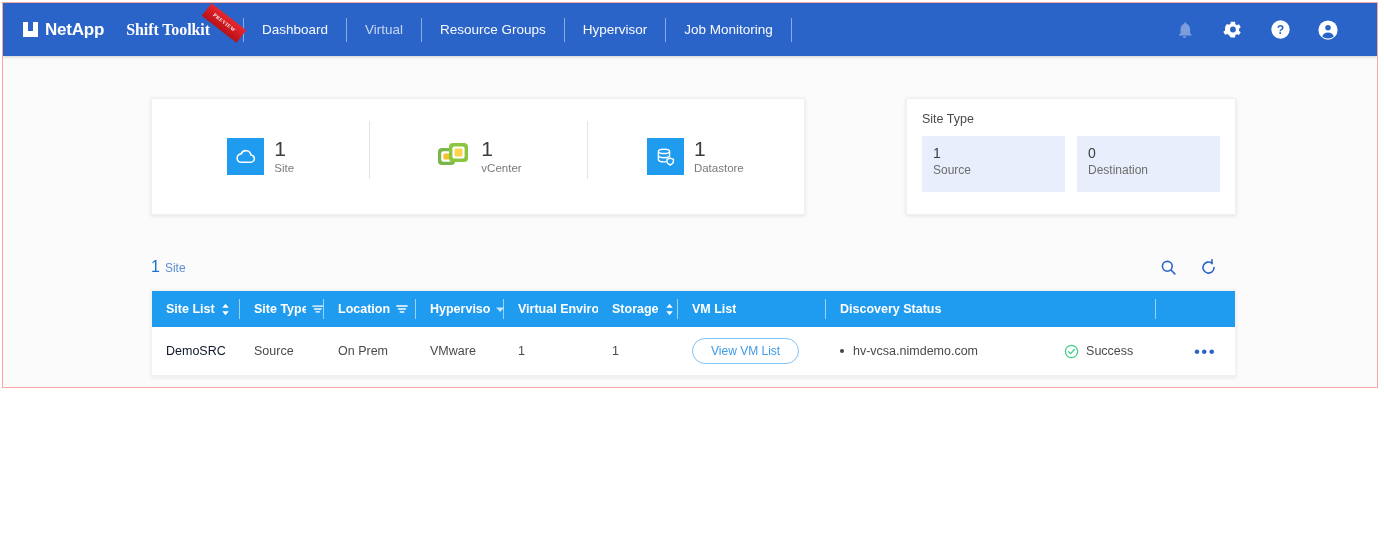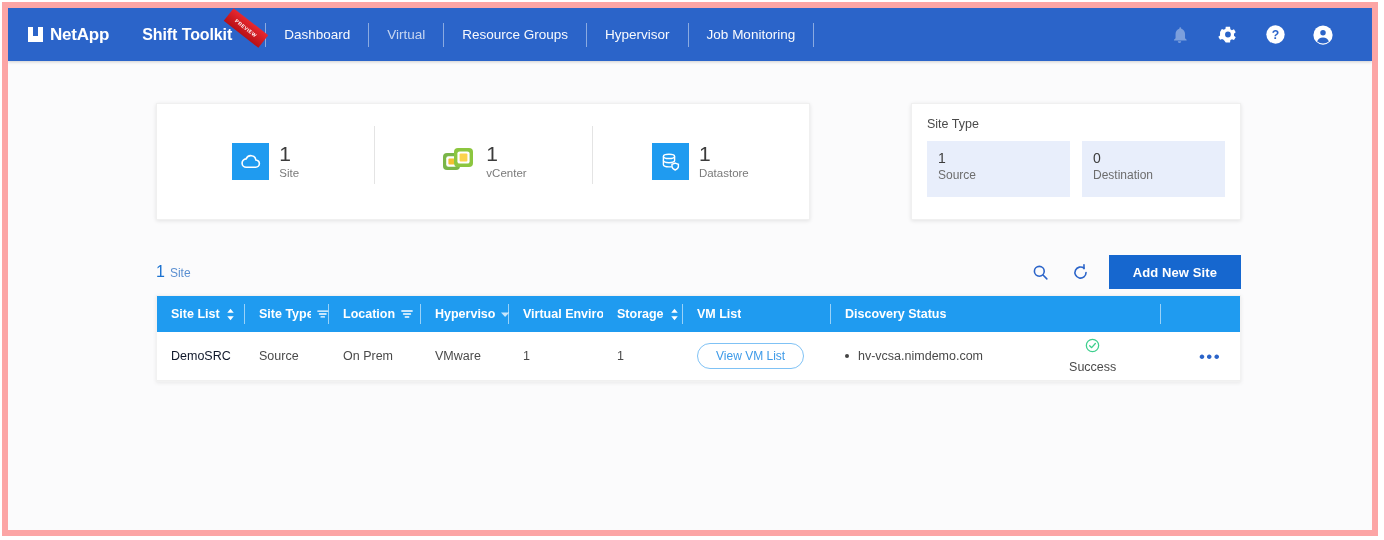--- a/index.html
+++ b/index.html
@@ -22,9 +22,9 @@
     left: 2px;
     top: 2px;
     width: 1376px;
-    height: 534px;
+    height: 386px;
     background: #fafafa;
-    border: 6px solid #fca5a5;
+    border: 1px solid #fca5a5;
     box-sizing: border-box;
     overflow: hidden;
   }

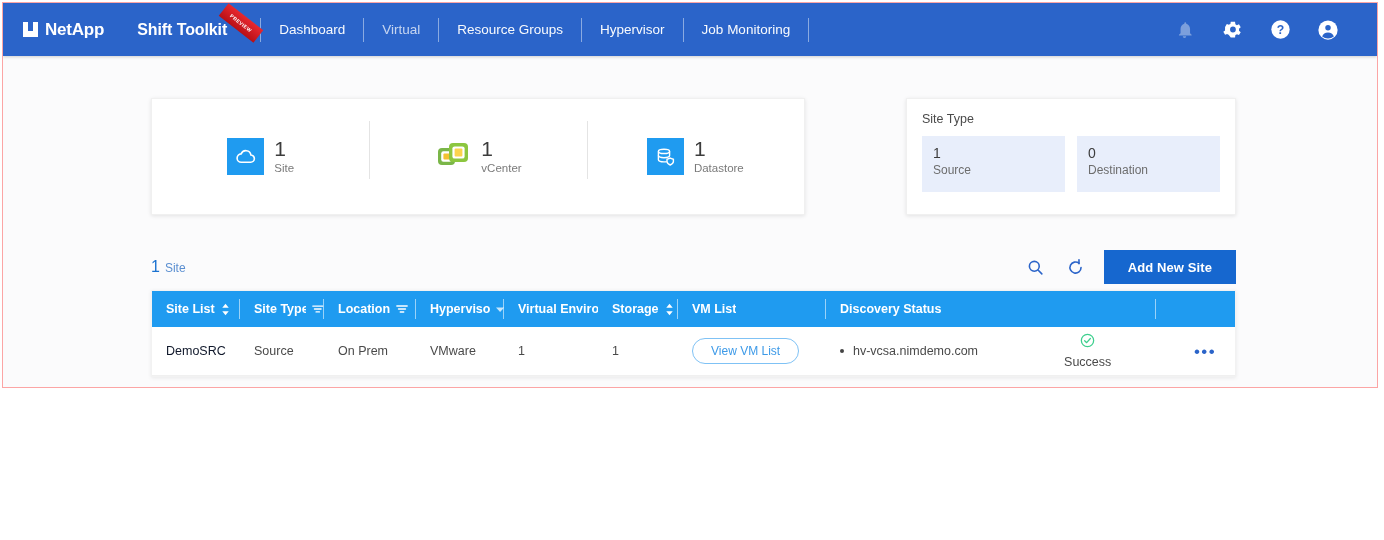--- a/index.html
+++ b/index.html
@@ -72,7 +72,8 @@
   .toolkit-wrap {
     position: relative;
     padding-right: 32px;
-    margin-left: 11px;
+    margin-left: 0;
+    font-family: Liberation Serif, serif;
   }
   .toolkit-title {
     color: #ffffff;

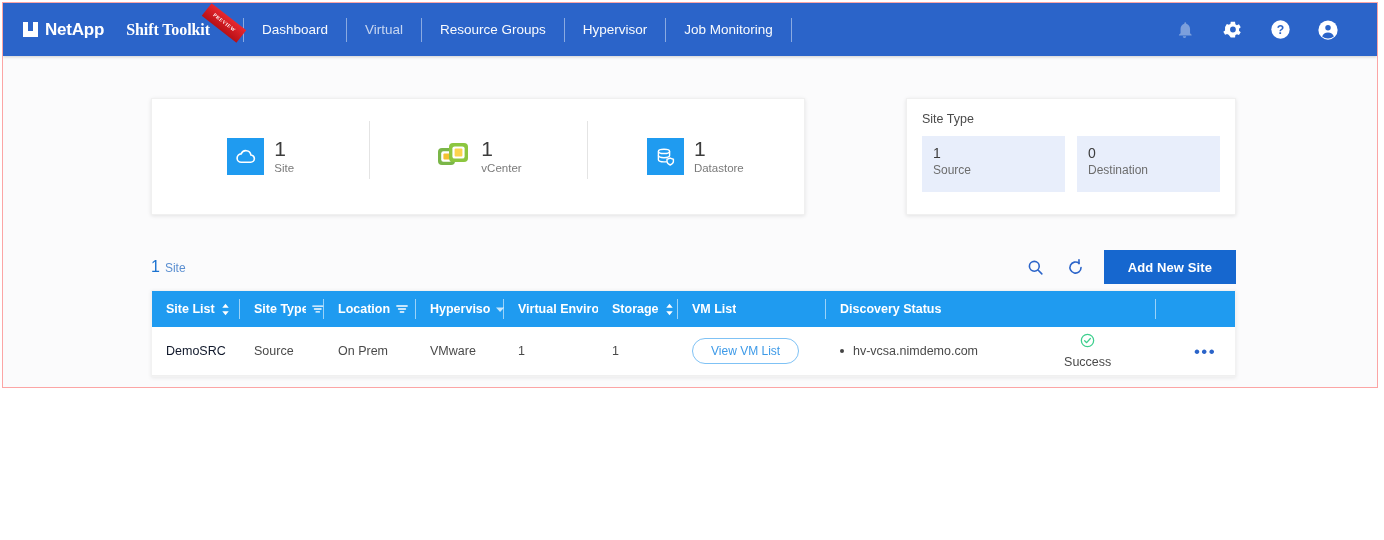--- a/index.html
+++ b/index.html
@@ -506,7 +506,6 @@
         </svg>
       </div>
 
-      <button class="btn-primary">Add New Site</button>
     </div>
 
     <div class="table-wrap">

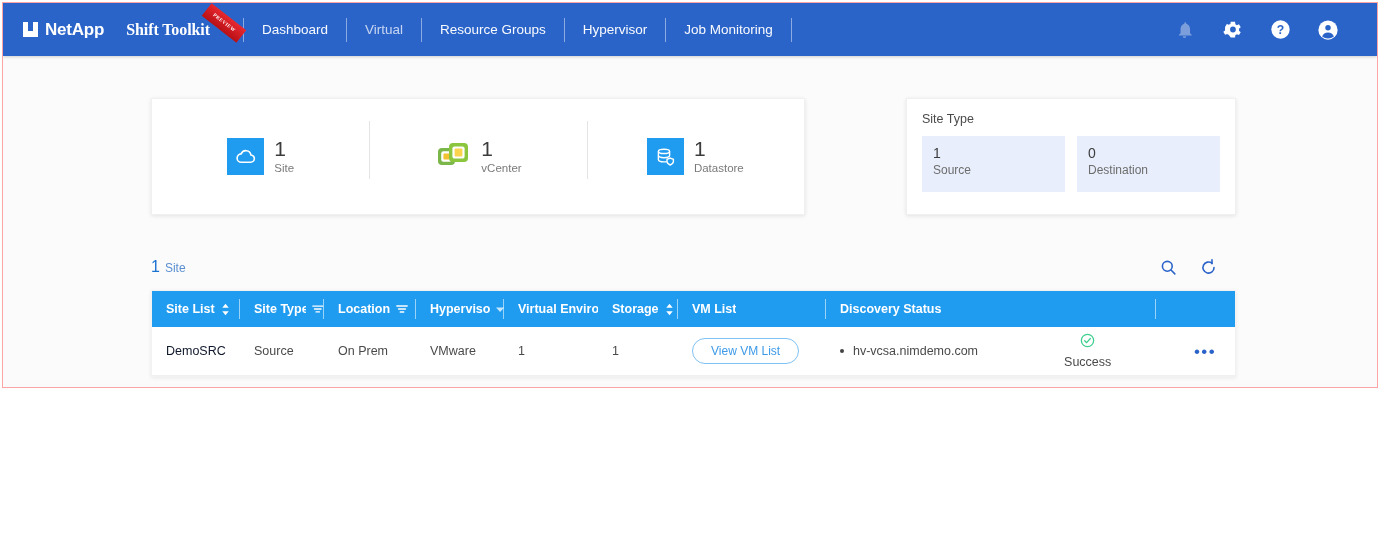--- a/index.html
+++ b/index.html
@@ -338,7 +338,7 @@
     border-radius: 50%;
     flex: 0 0 auto;
   }
-  .status-cell { display: flex; align-items: center; gap: 7px; flex-direction: column; }
+  .status-cell { display: flex; align-items: center; gap: 7px; }
   .kebab {
     color: #2b64c9;
     font-size: 17px;

